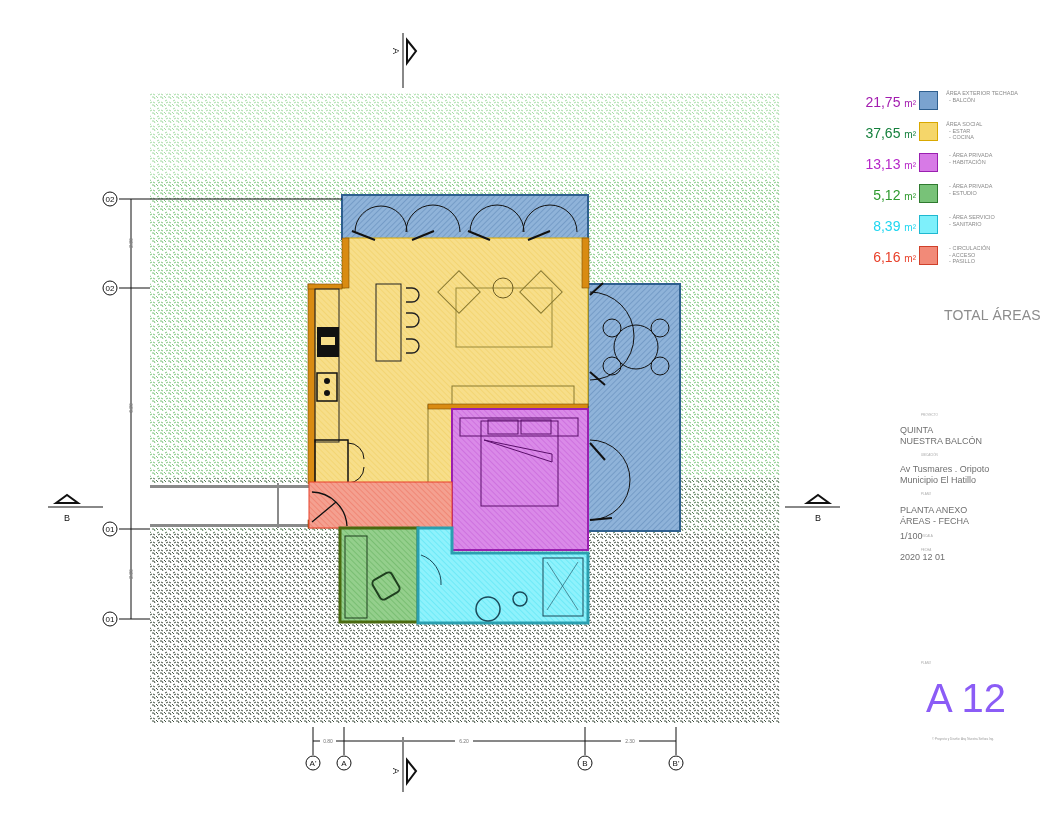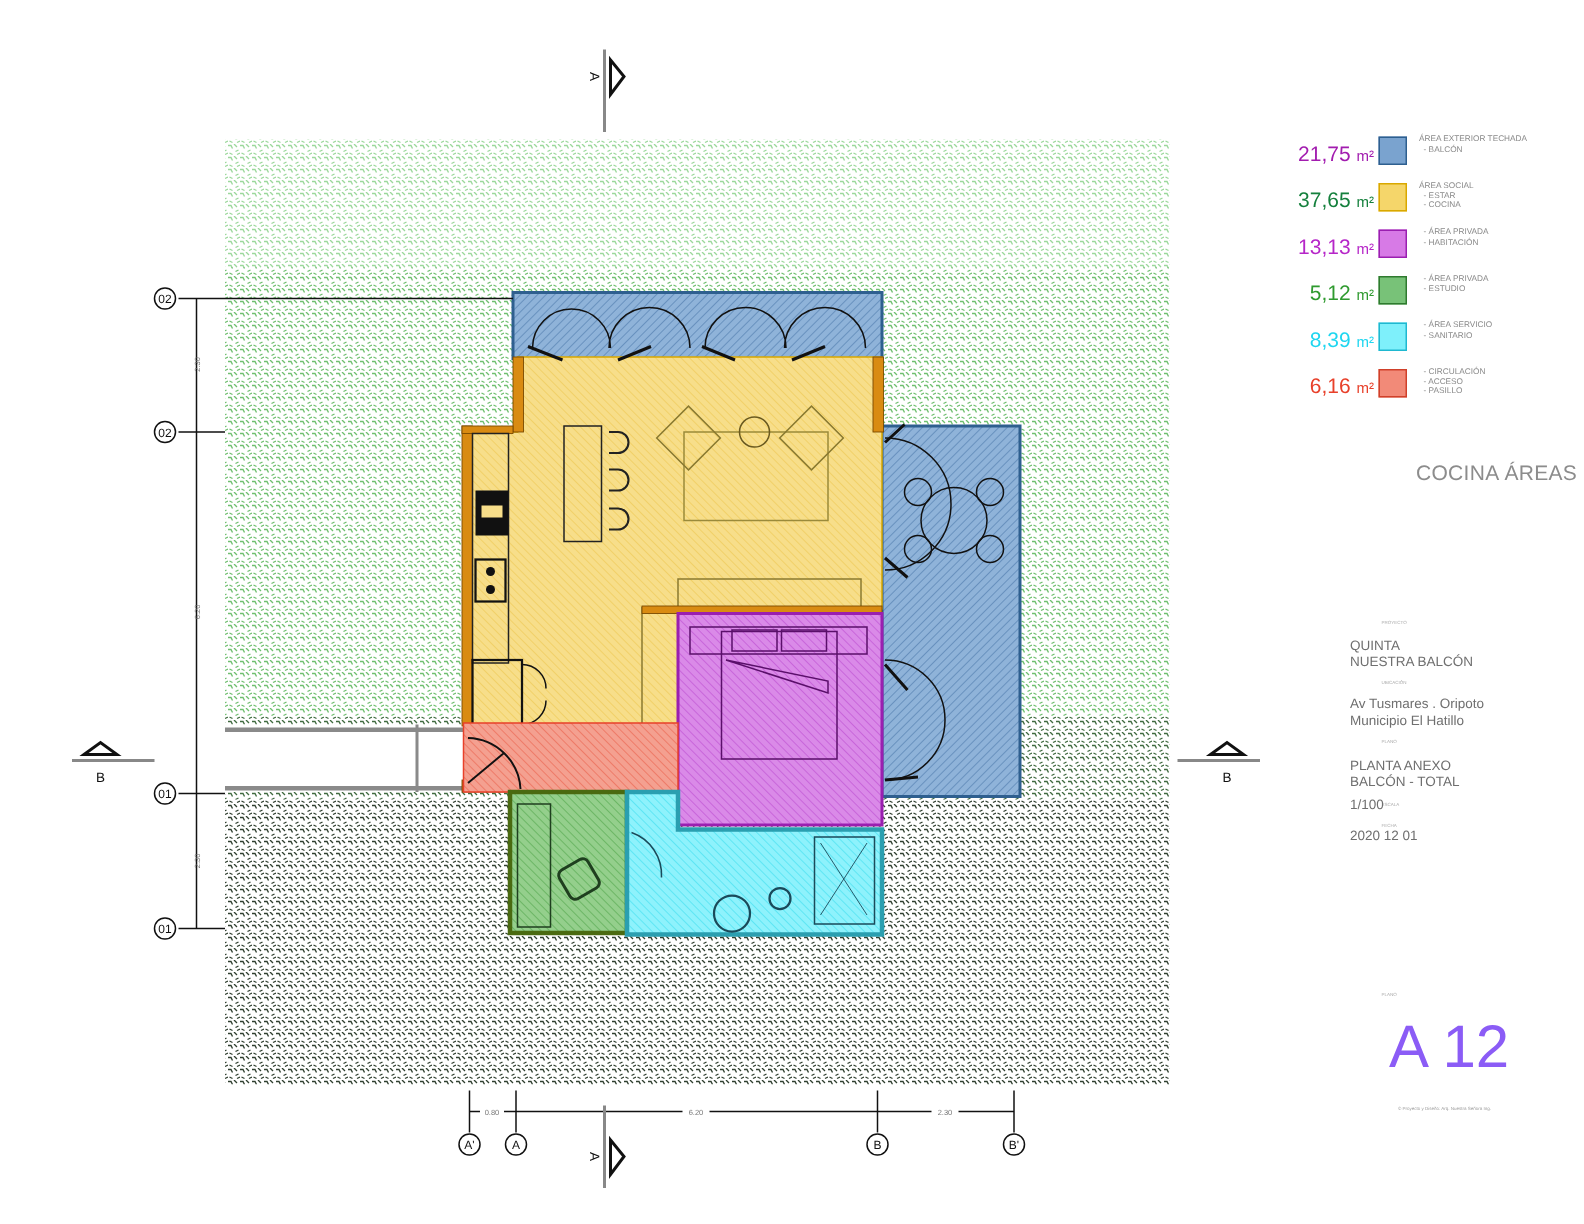--- a/index.html
+++ b/index.html
@@ -269,7 +269,7 @@
   </div>
 </div>
 
-<div class="total">COCINA ÁREAS</div>
+<div class="total">TOTAL ÁREAS</div>
 
 <div class="tb-label" style="left:921px;top:413px">PROYECTO</div>
 <div class="tb-text" style="top:425px">

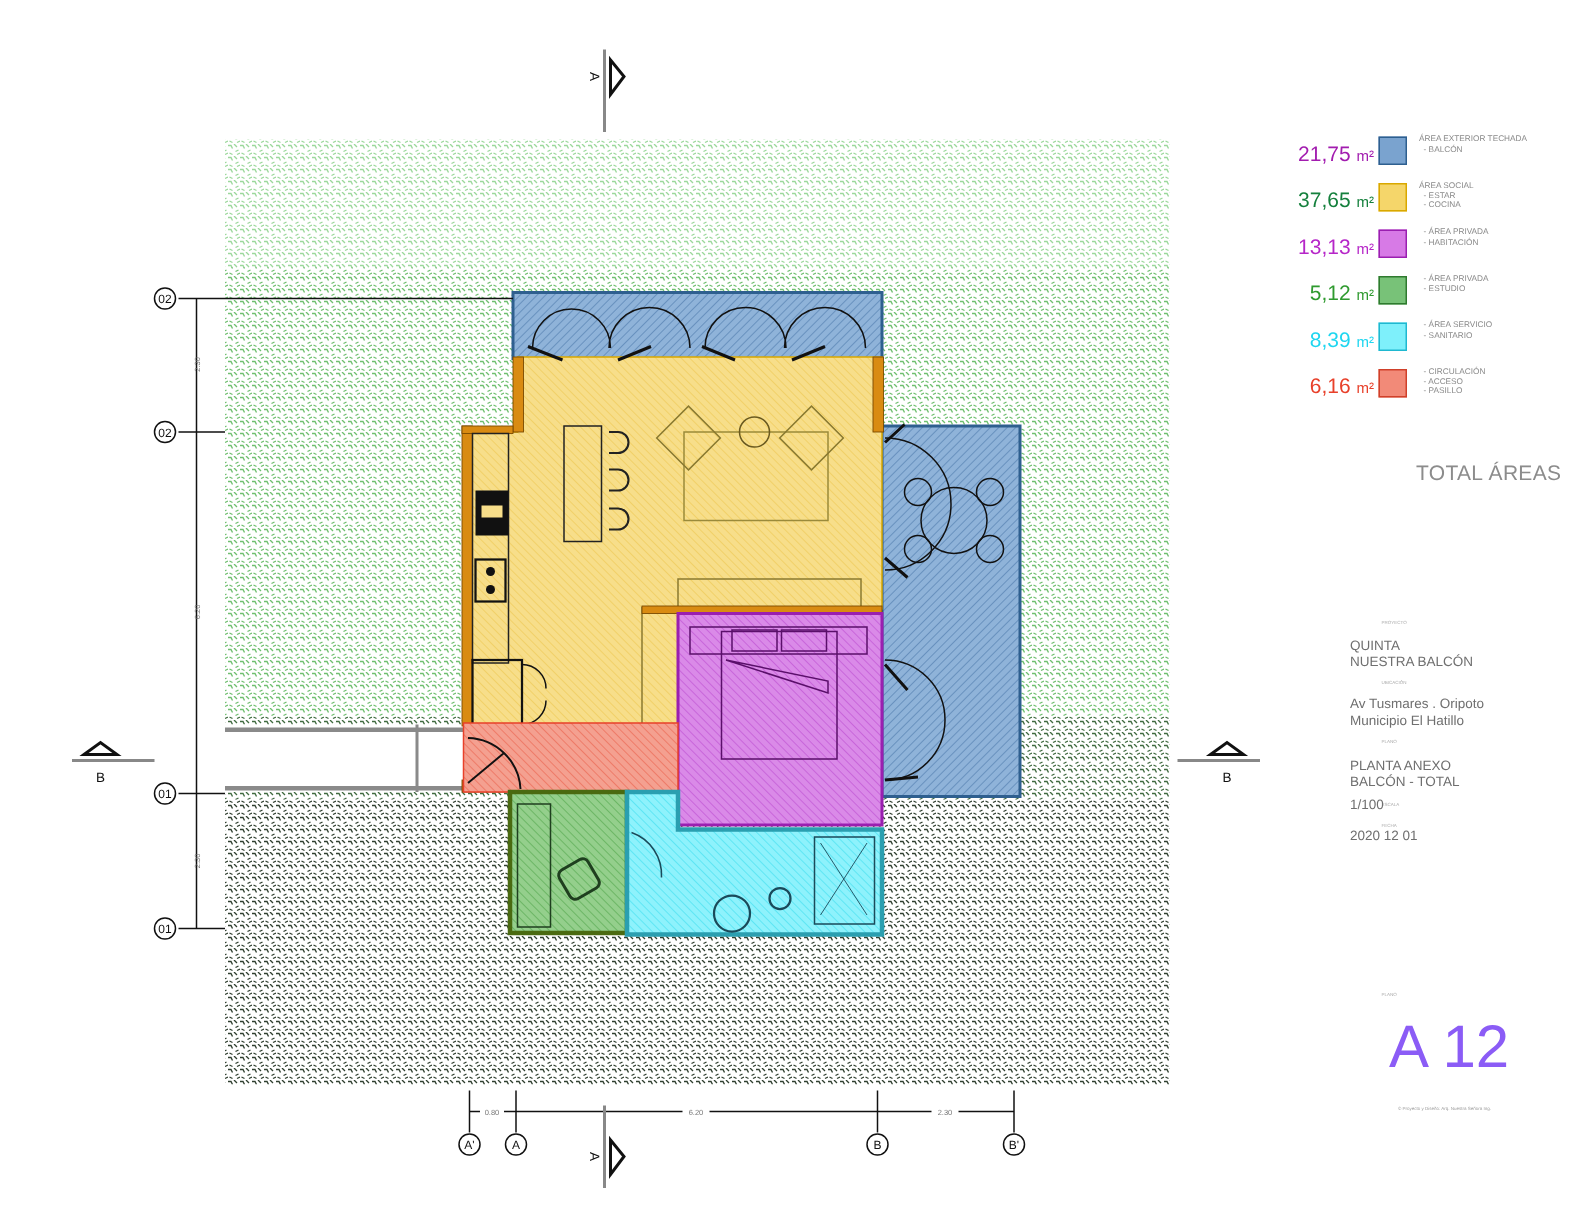--- a/index.html
+++ b/index.html
@@ -284,7 +284,7 @@
 <div class="tb-label" style="left:921px;top:492px">PLANO</div>
 <div class="tb-text" style="top:505px">
   <div>PLANTA ANEXO</div>
-  <div>BALCÓN - TOTAL</div>
+  <div>ÁREAS - FECHA</div>
 </div>
 <div class="tb-label" style="left:921px;top:534px">ESCALA</div>
 <div class="tb-text" style="top:531px">1/100</div>

